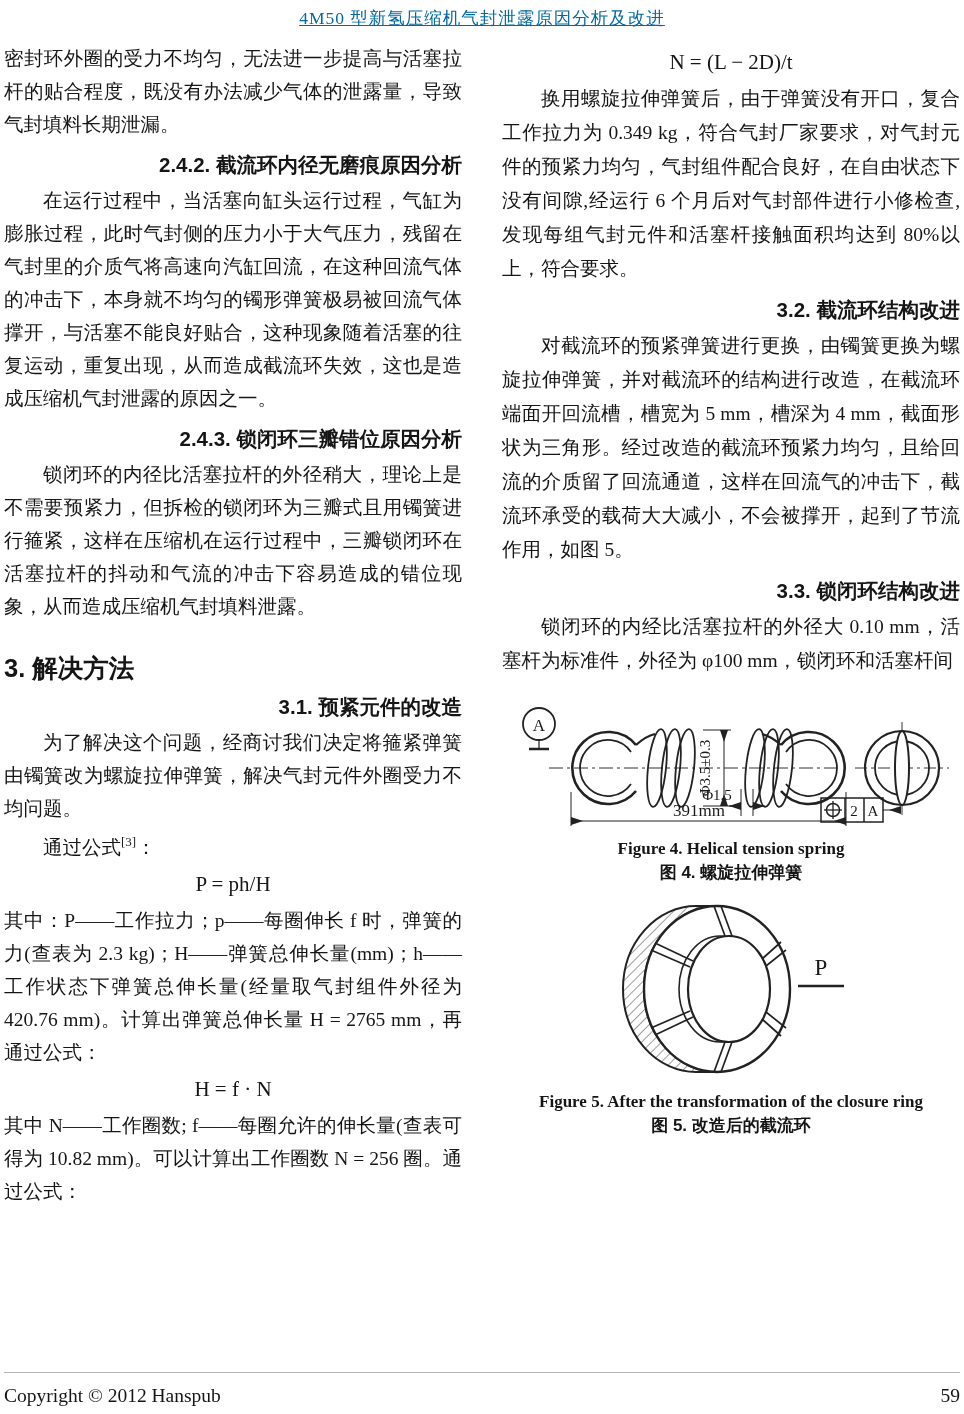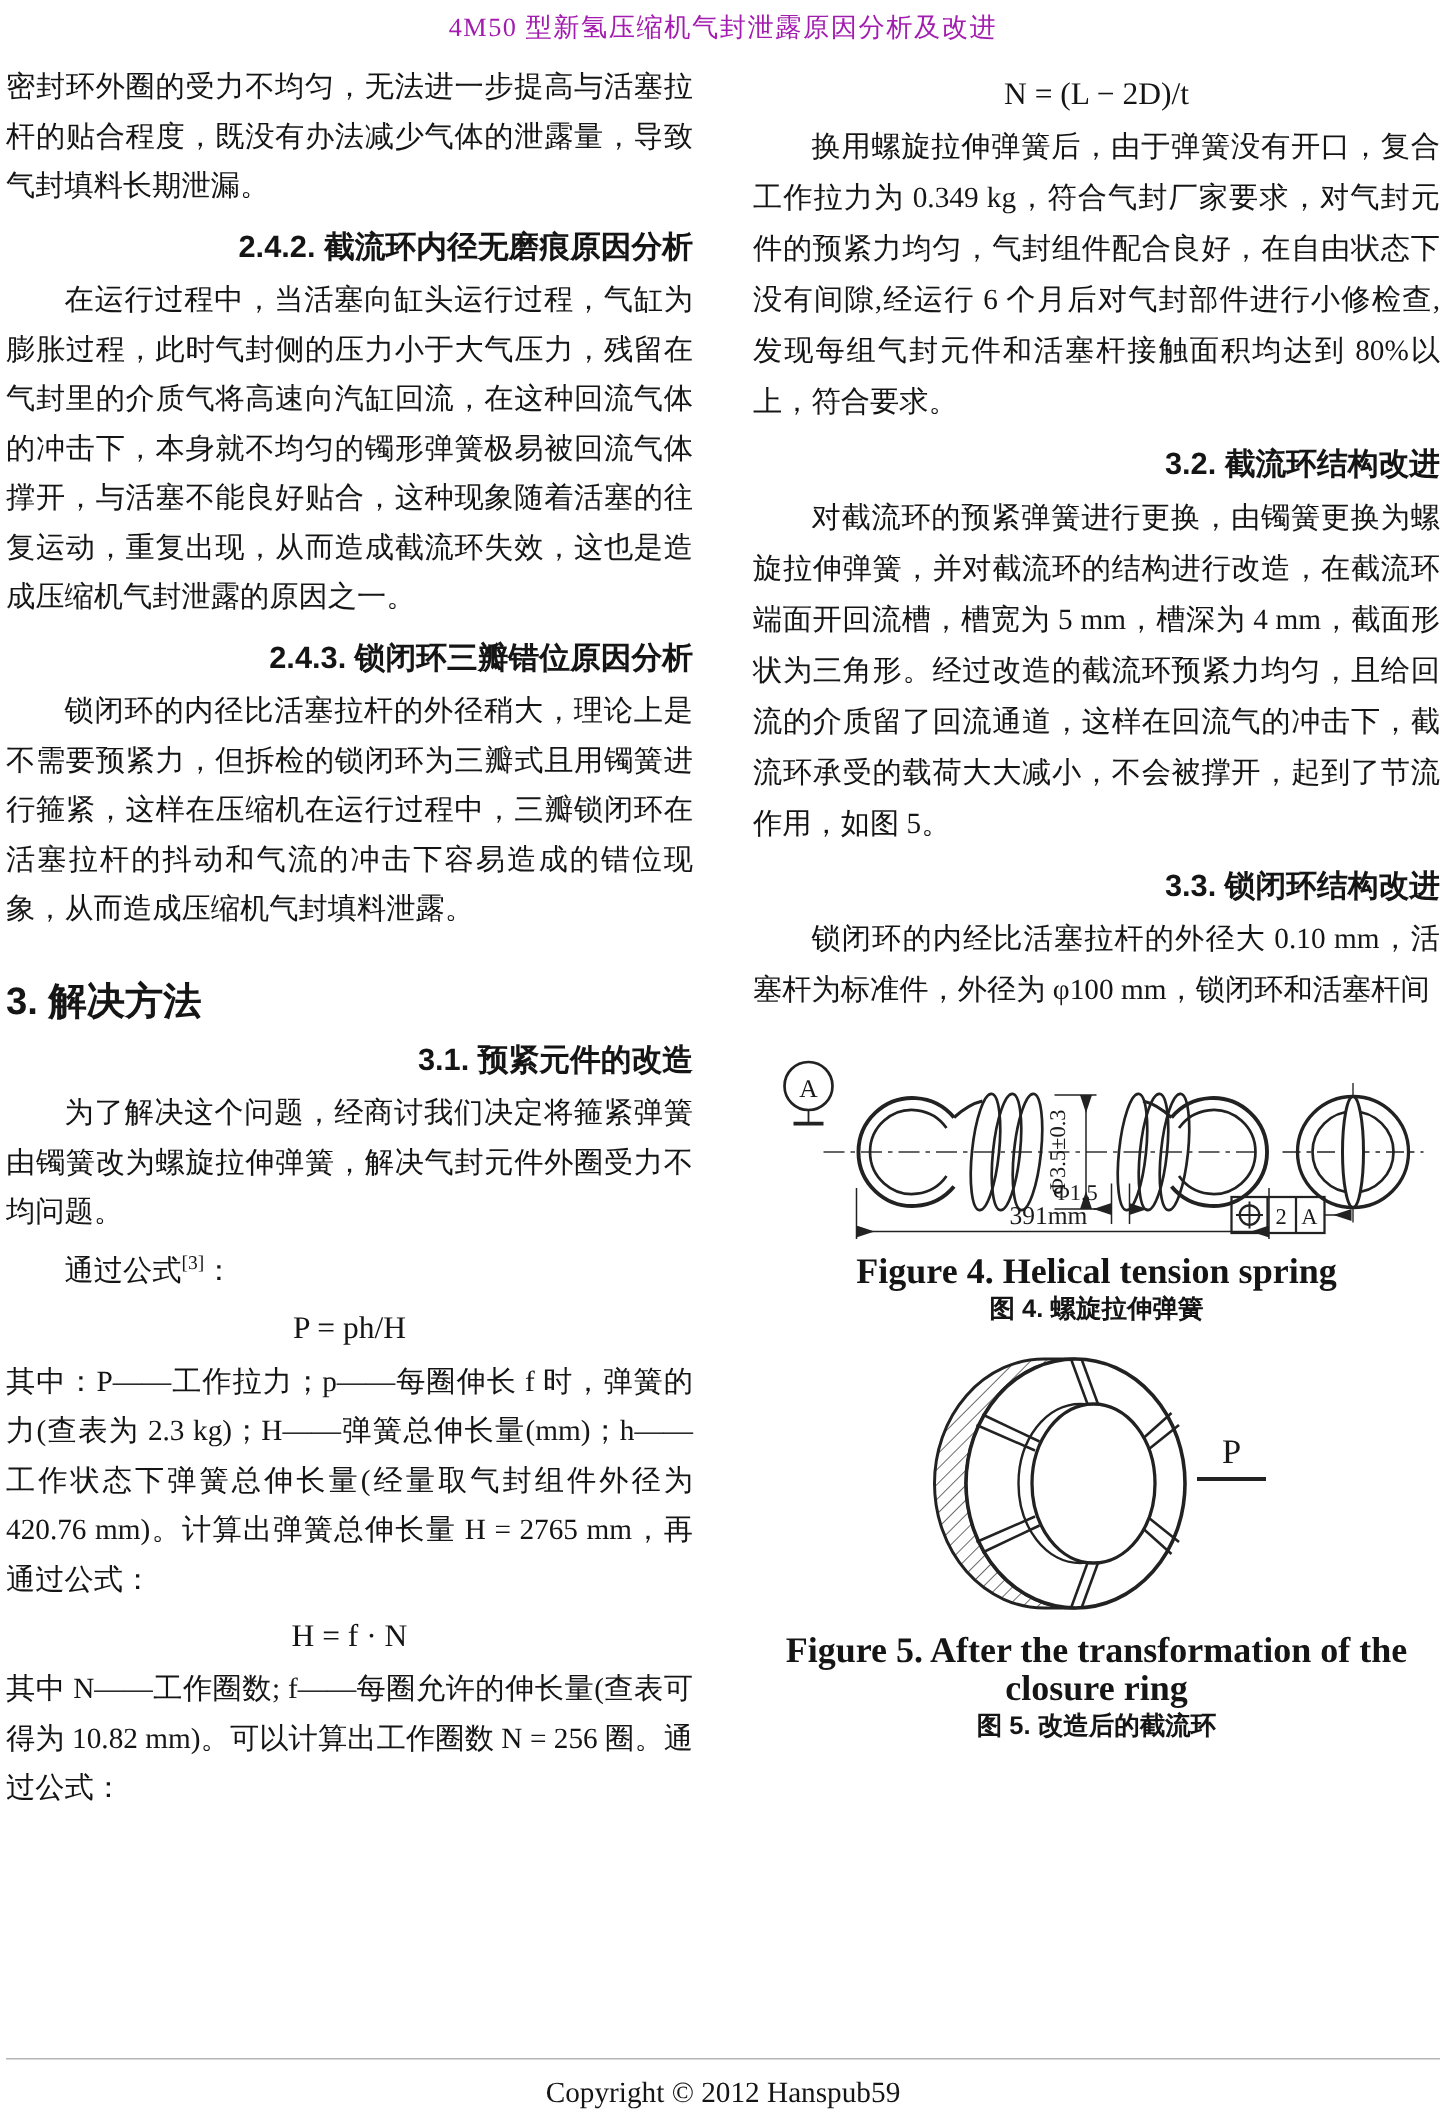--- a/index.html
+++ b/index.html
@@ -6,7 +6,7 @@
   #page{position:relative;width:964px;height:1414px;background:#ffffff;overflow:hidden;
         font-family:"Liberation Serif","DejaVu Serif",serif;color:#151515;}
   .header{position:absolute;top:6px;left:0;right:0;text-align:center;
-          font-size:17.5px;color:#a21caf;letter-spacing:1px;}
+          font-size:17.5px;color:#0369a1;letter-spacing:1px;text-decoration:underline;}
   .col{position:absolute;top:42px;width:458px;text-align:justify;}
   #col-left{left:4px;font-size:19.5px;line-height:33px;}
   #col-right{left:502px;font-size:19.5px;line-height:34px;}

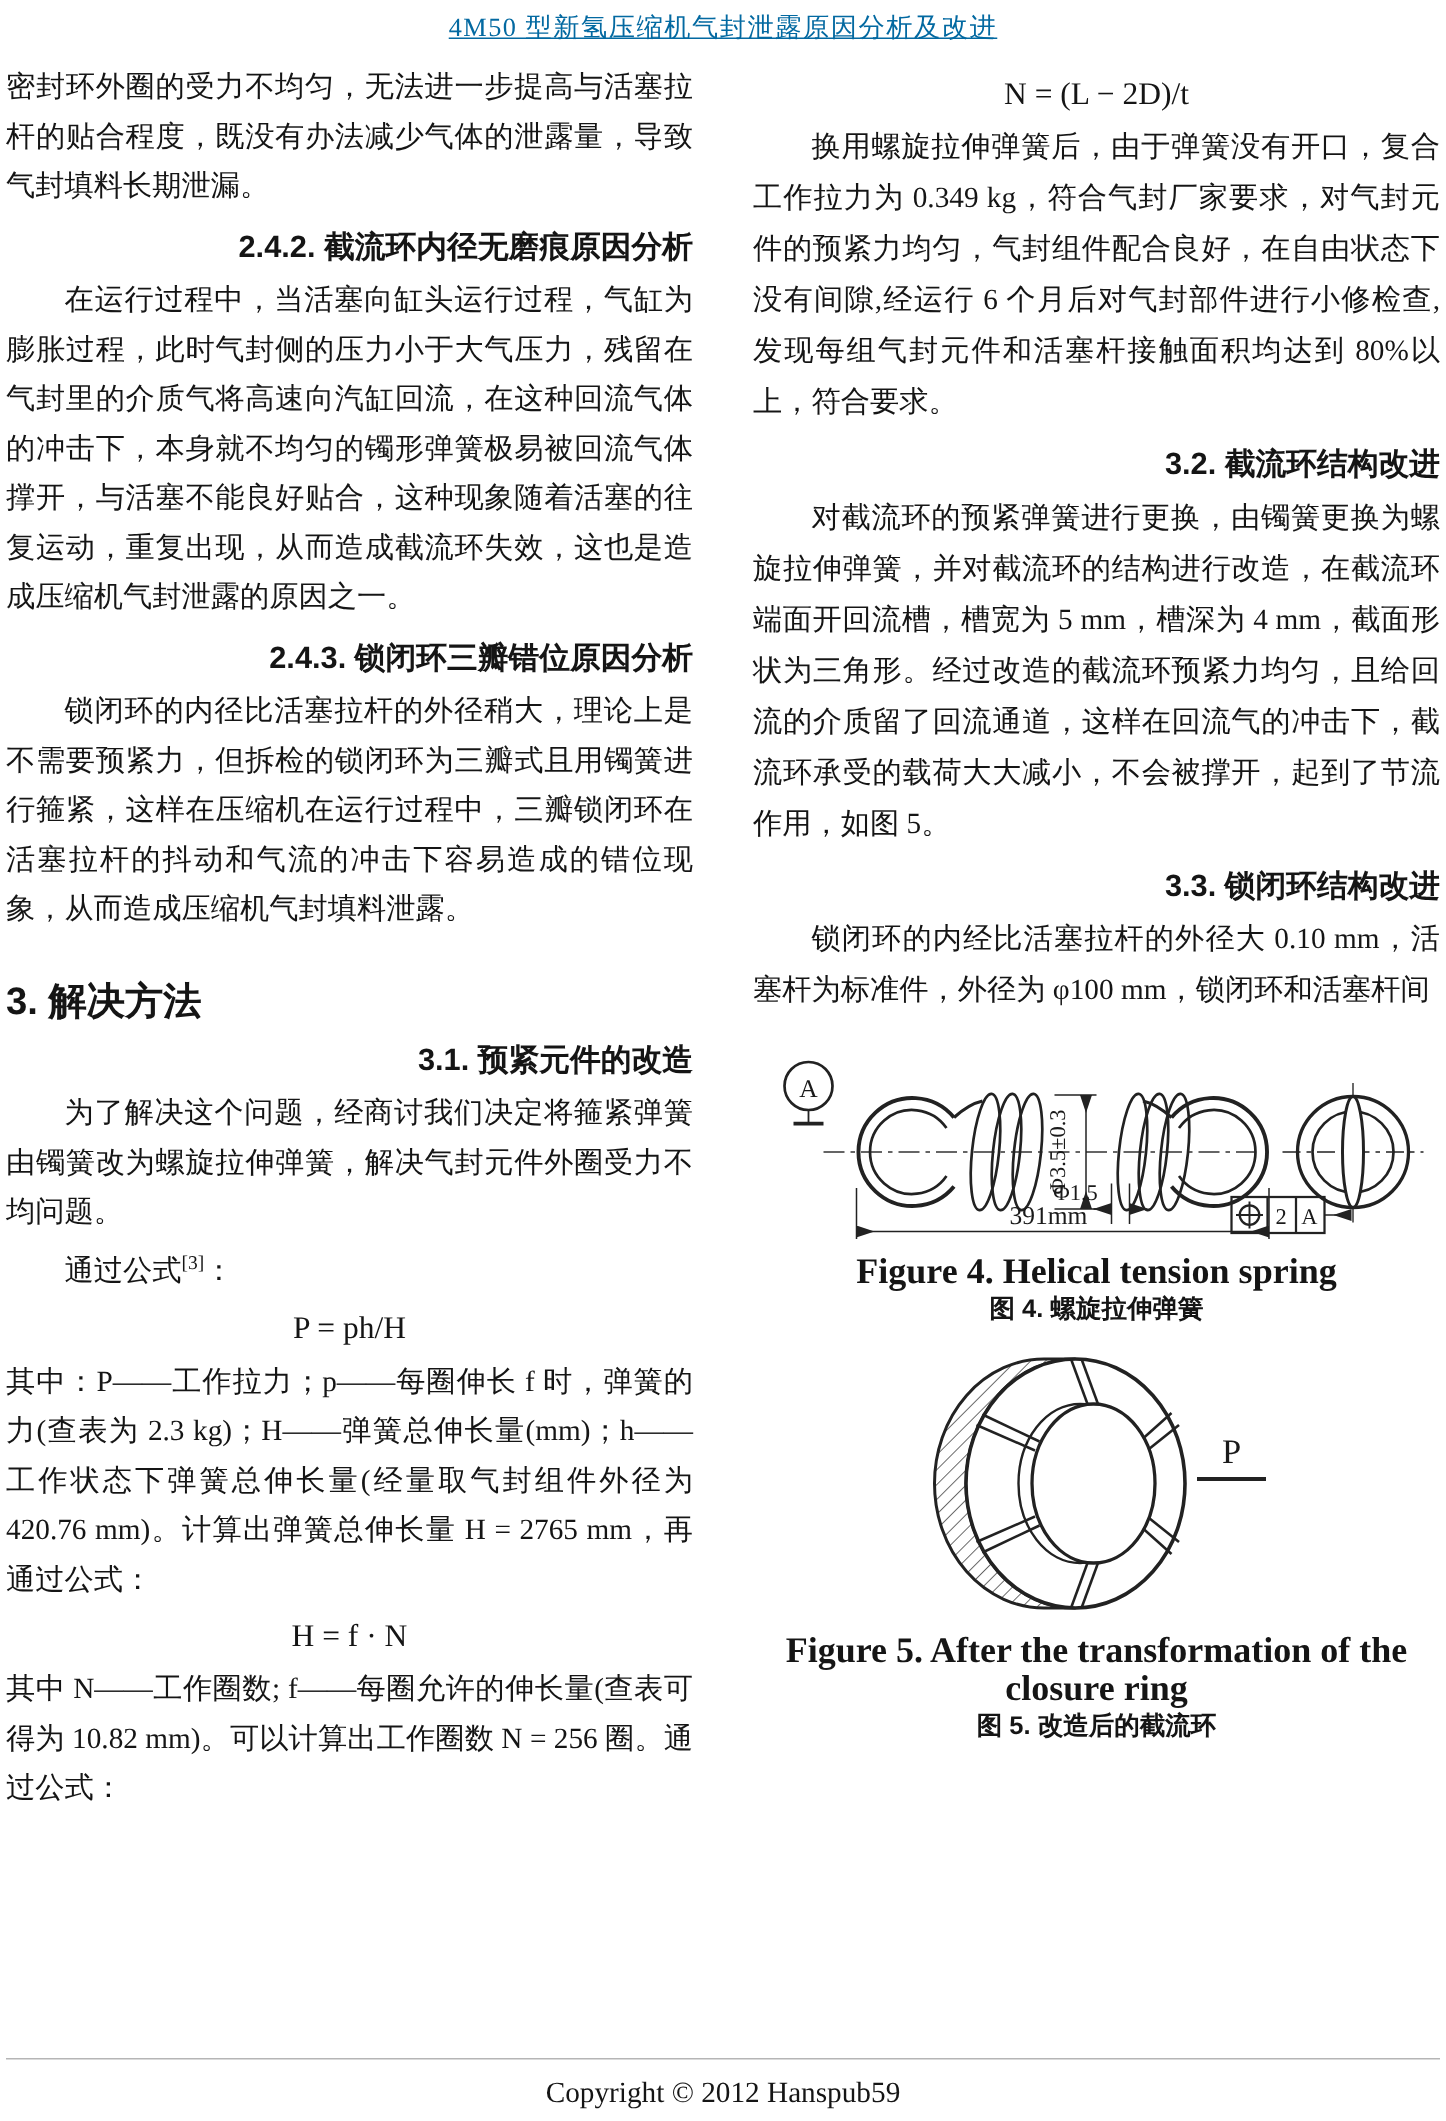--- a/index.html
+++ b/index.html
@@ -19,7 +19,7 @@
   .formula{text-align:center;font-size:21px;line-height:36px;margin:2px 0;text-indent:0;}
   sup{font-size:13px;}
   .fig{margin-top:16px;text-align:center;}
-  .figcap-en{font-weight:bold;font-size:24px;line-height:25px;text-align:center;margin-top:4px;}
+  .figcap-en{font-weight:bold;font-size:17px;line-height:25px;text-align:center;margin-top:4px;}
   .figcap-zh{font-family:"Liberation Sans","DejaVu Sans",sans-serif;font-weight:bold;
              font-size:17px;line-height:24px;text-align:center;}
   .footer{position:absolute;left:4px;right:4px;top:1372px;border-top:1px solid #b5b5b5;

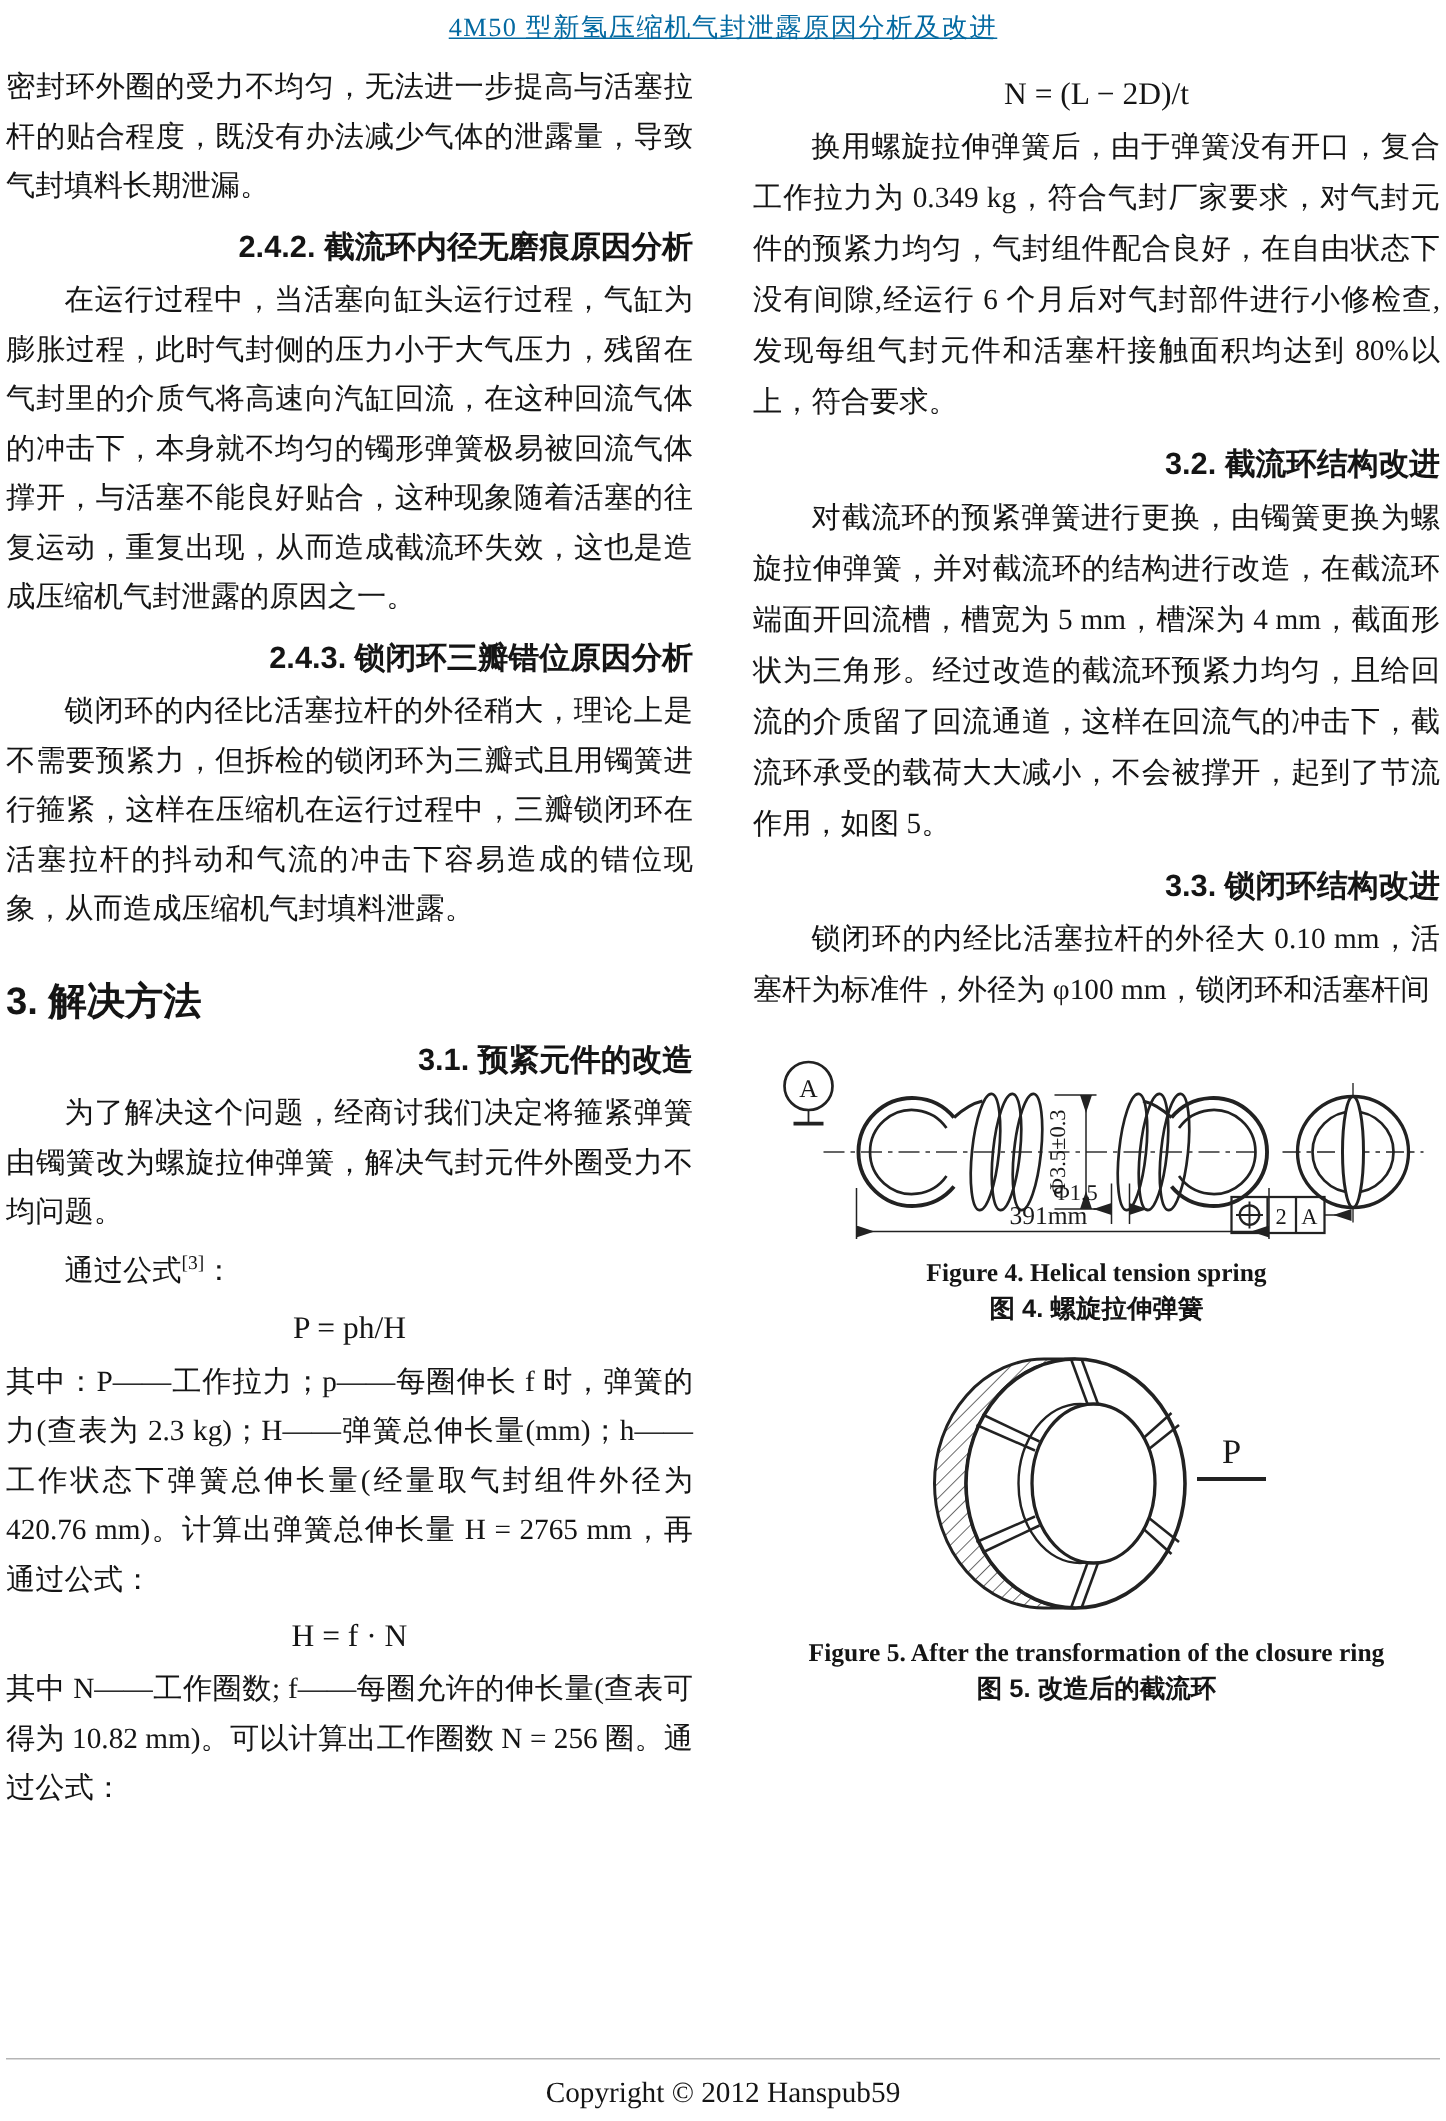--- a/index.html
+++ b/index.html
@@ -23,7 +23,7 @@
   .figcap-zh{font-family:"Liberation Sans","DejaVu Sans",sans-serif;font-weight:bold;
              font-size:17px;line-height:24px;text-align:center;}
   .footer{position:absolute;left:4px;right:4px;top:1372px;border-top:1px solid #b5b5b5;
-          padding-top:12px;display:flex;justify-content:center;font-size:19.5px;}
+          padding-top:12px;display:flex;justify-content:space-between;font-size:19.5px;}
   svg{display:block;margin:0 auto;}
   svg text{font-family:"Liberation Serif","DejaVu Serif",serif;fill:#1a1a1a;}
 </style>

